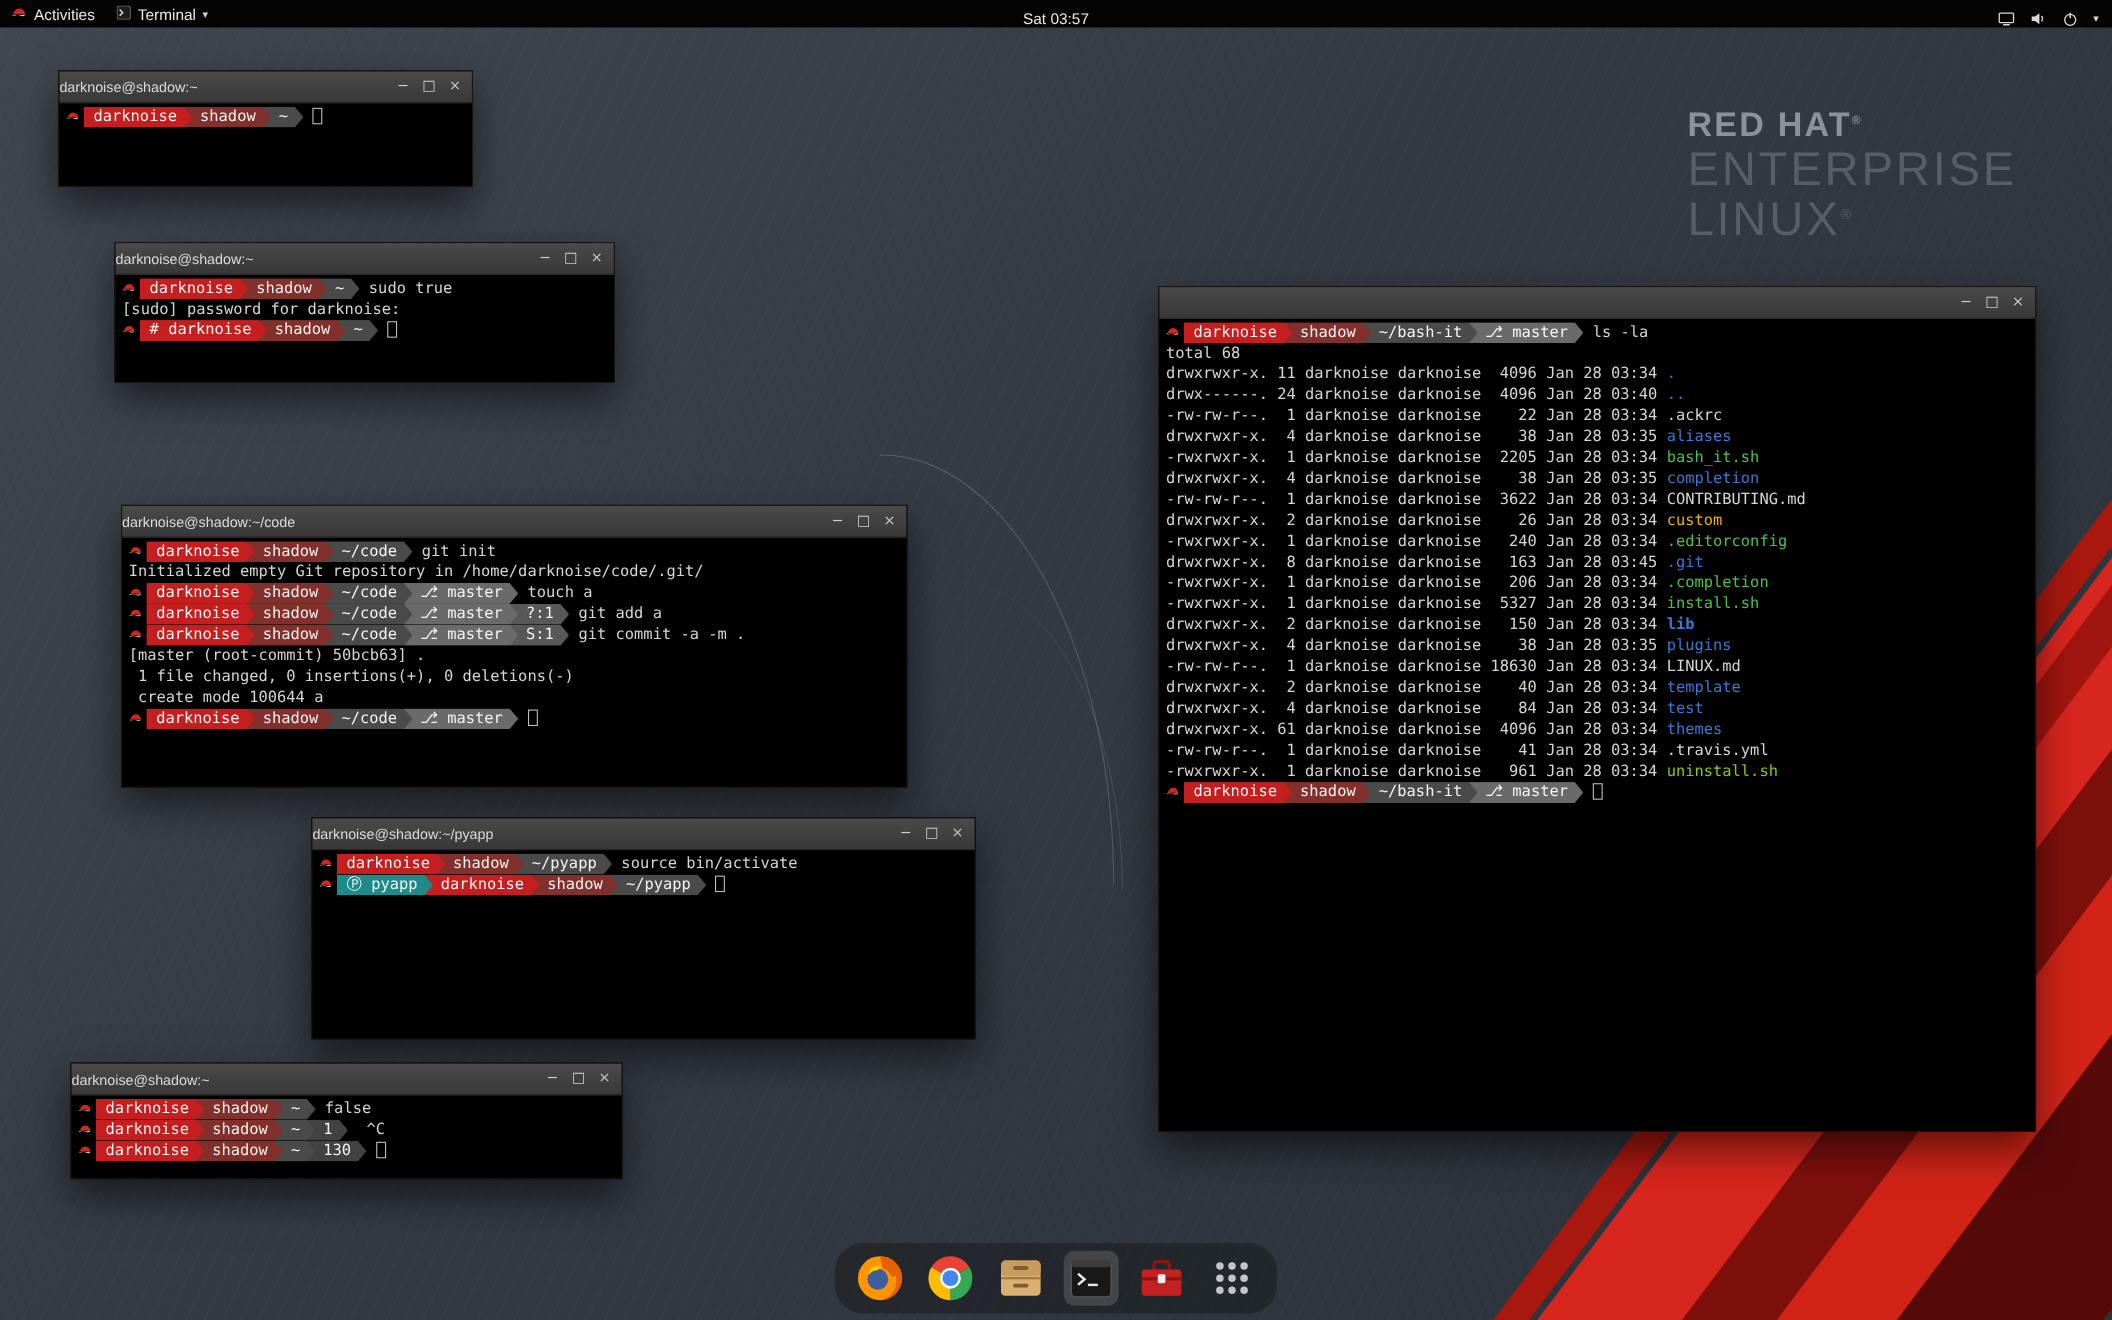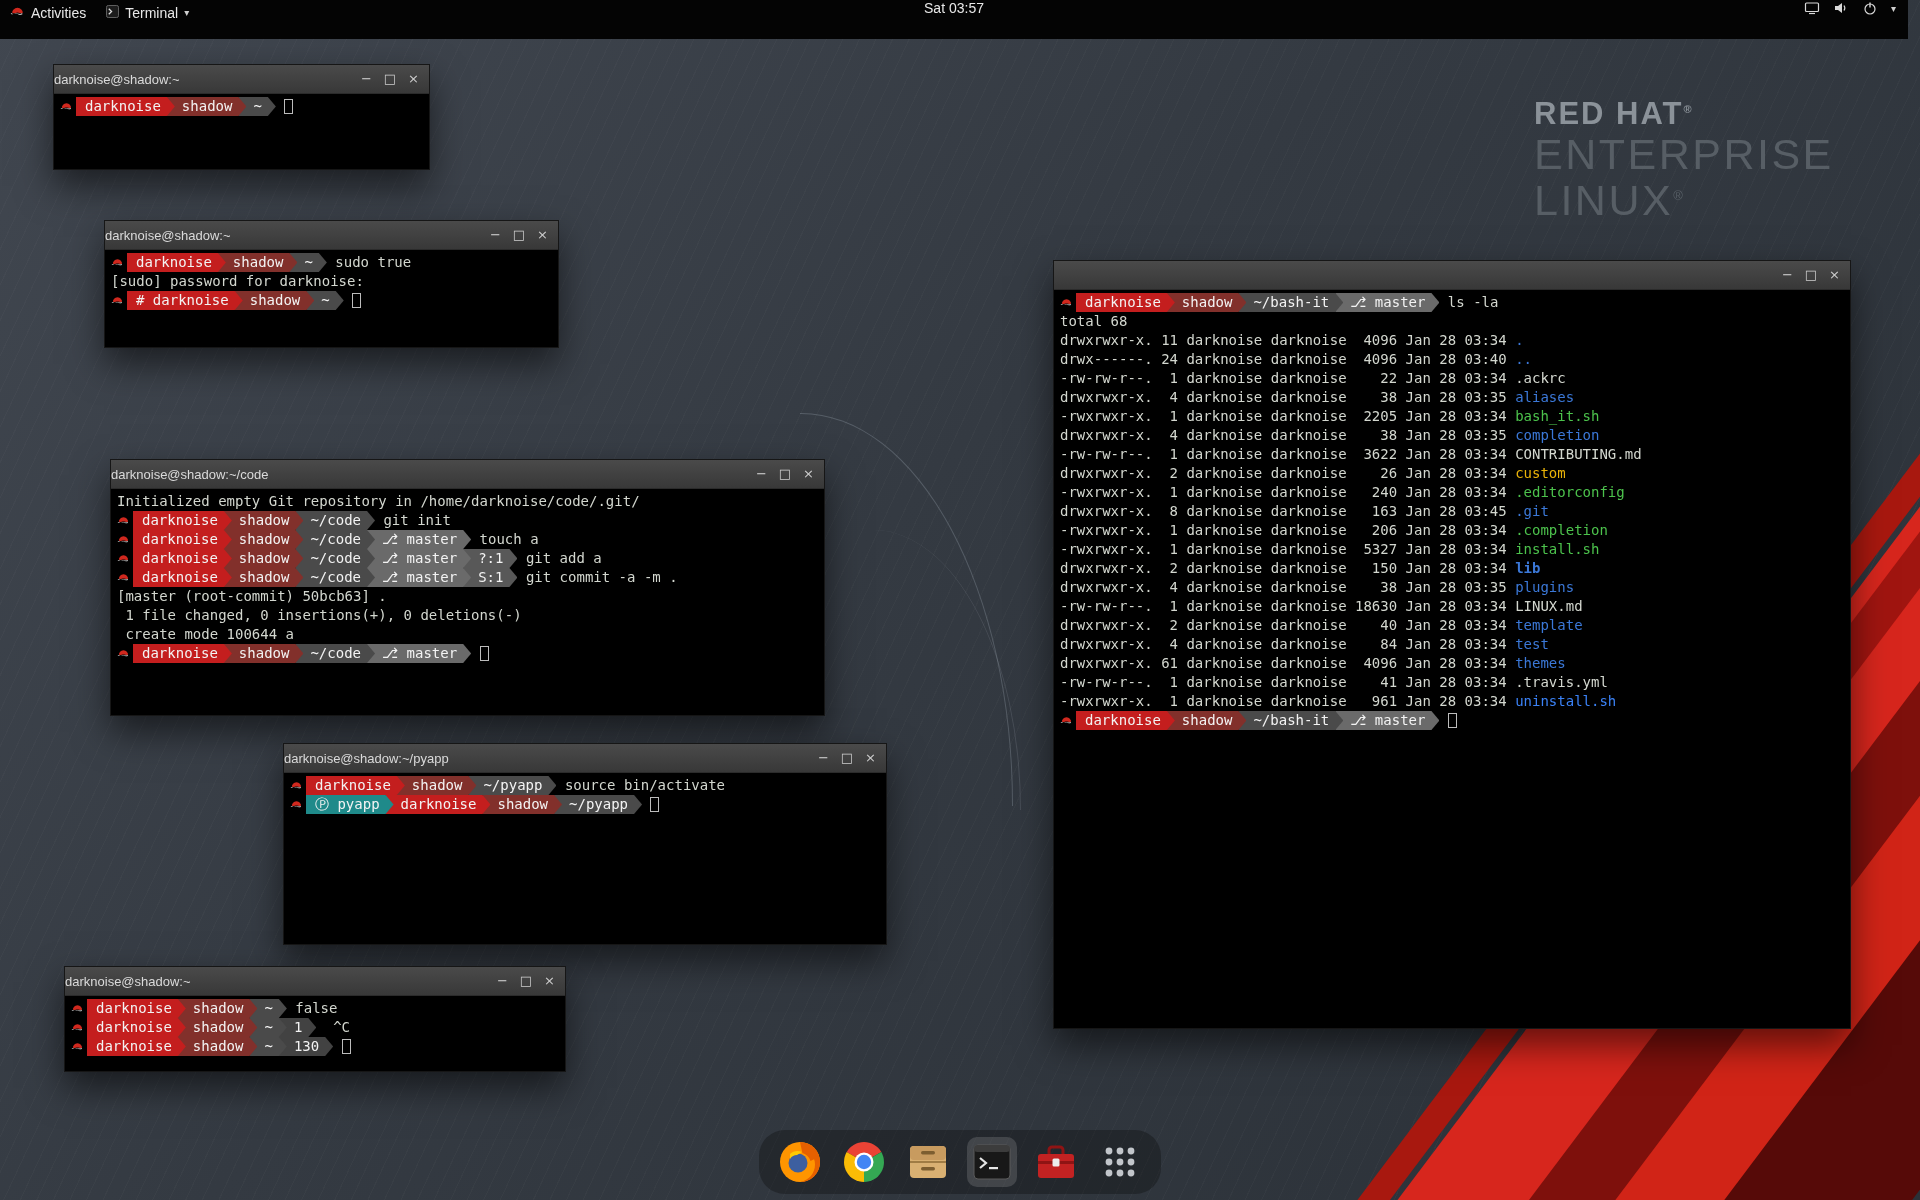--- a/index.html
+++ b/index.html
@@ -29,8 +29,8 @@
   .rh-l2,.rh-l3{font-size:43px;letter-spacing:2.5px;color:#575e65;line-height:1.06}
   .rh-l3 sup{font-size:13px;color:#575e65}
   
-  .topbar{position:absolute;left:0;top:0;right:12px;height:39px;background:#040404;
-    color:#e8e8e8;display:flex;align-items:flex-start;font-size:14px;z-index:60}
+  .topbar{position:absolute;left:0;top:0;right:0;height:25px;background:#040404;
+    color:#e8e8e8;display:flex;align-items:flex-end;font-size:14px;z-index:60}
   .activities{display:flex;align-items:center;gap:6px;padding:0 10px;height:25px}
   .app-menu{display:flex;align-items:center;gap:6px;padding:0 10px;height:25px}
   .tb-clock{position:absolute;left:0;right:0;text-align:center;font-size:14px}

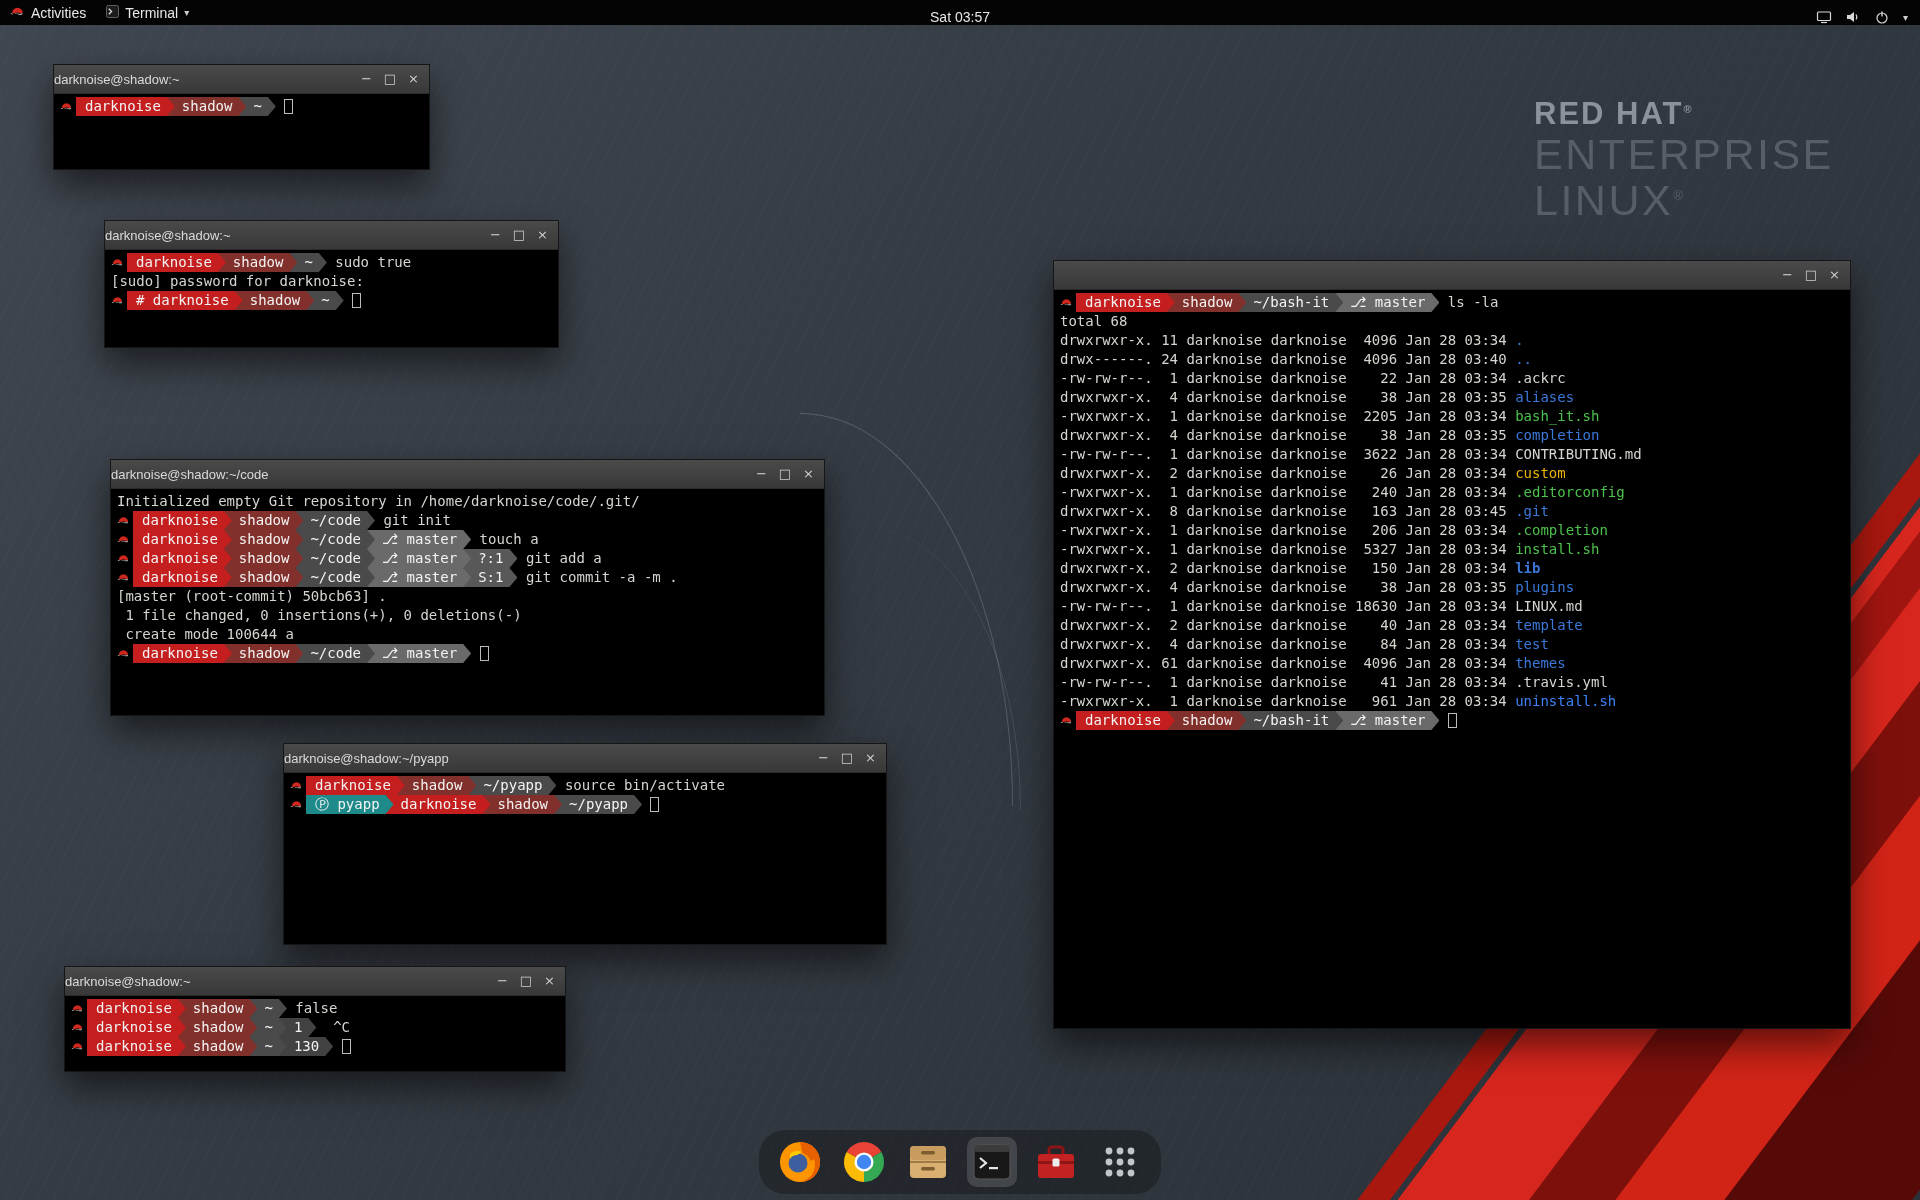--- a/index.html
+++ b/index.html
@@ -184,11 +184,11 @@
     </span>
   </div>
   <div class="term-body">
+      <div class="term-line"><span class="prompt-icon"><svg width="13" height="13" viewBox="0 0 20 20">
+            <path d="M3 11c0-1.5 2.6-6 7-6s7 4.5 7 6c0 .4-.1.7-.4 1-1.6 1.4-4.1-.6-6.6-.6-2.4 0-4.9 2-6.6.6-.3-.3-.4-.6-.4-1z" fill="#d0281e"></path>
+            <path d="M2 12.4c1.9 1.7 4.6.1 6.9.1 2.4 0 5.1 1.6 7-.1l1 .9c-2.3 2.1-5.4.4-8-.4-2.5-.8-5.7 2.5-8-.4z" fill="#efefef"></path>
+          </svg></span><span class="seg" style="background: rgb(196, 30, 30); z-index: 30;">darknoise</span><span class="seg after-seg" style="background: rgb(130, 48, 43); z-index: 29;">shadow</span><span class="seg after-seg" style="background: rgb(74, 74, 74); z-index: 28;">~/code</span><span> git init</span></div>
       <div class="term-line"><span>Initialized empty Git repository in /home/darknoise/code/.git/</span></div>
-      <div class="term-line"><span class="prompt-icon"><svg width="13" height="13" viewBox="0 0 20 20">
-            <path d="M3 11c0-1.5 2.6-6 7-6s7 4.5 7 6c0 .4-.1.7-.4 1-1.6 1.4-4.1-.6-6.6-.6-2.4 0-4.9 2-6.6.6-.3-.3-.4-.6-.4-1z" fill="#d0281e"></path>
-            <path d="M2 12.4c1.9 1.7 4.6.1 6.9.1 2.4 0 5.1 1.6 7-.1l1 .9c-2.3 2.1-5.4.4-8-.4-2.5-.8-5.7 2.5-8-.4z" fill="#efefef"></path>
-          </svg></span><span class="seg" style="background: rgb(196, 30, 30); z-index: 30;">darknoise</span><span class="seg after-seg" style="background: rgb(130, 48, 43); z-index: 29;">shadow</span><span class="seg after-seg" style="background: rgb(74, 74, 74); z-index: 28;">~/code</span><span> git init</span></div>
       <div class="term-line"><span class="prompt-icon"><svg width="13" height="13" viewBox="0 0 20 20">
             <path d="M3 11c0-1.5 2.6-6 7-6s7 4.5 7 6c0 .4-.1.7-.4 1-1.6 1.4-4.1-.6-6.6-.6-2.4 0-4.9 2-6.6.6-.3-.3-.4-.6-.4-1z" fill="#d0281e"></path>
             <path d="M2 12.4c1.9 1.7 4.6.1 6.9.1 2.4 0 5.1 1.6 7-.1l1 .9c-2.3 2.1-5.4.4-8-.4-2.5-.8-5.7 2.5-8-.4z" fill="#efefef"></path>

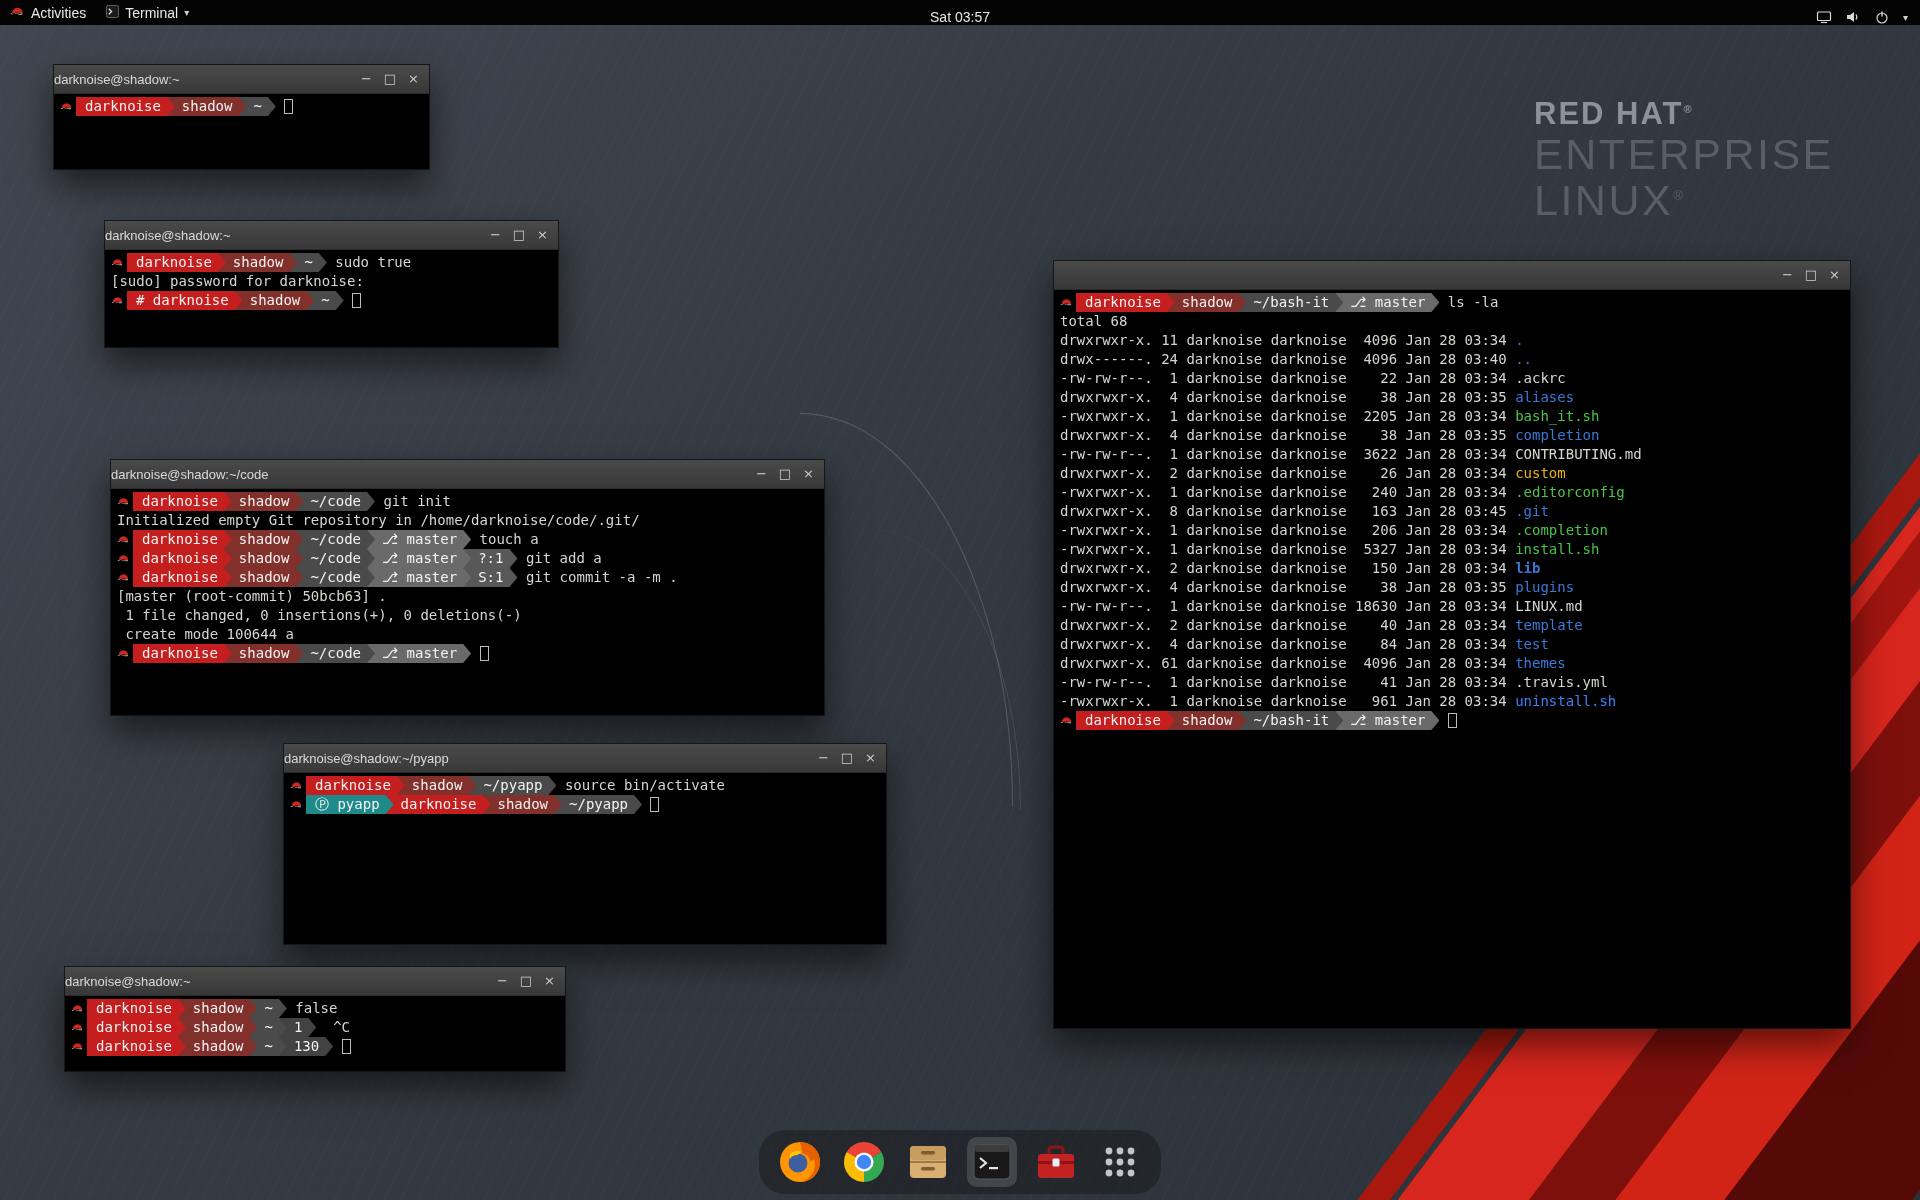--- a/index.html
+++ b/index.html
@@ -290,7 +290,7 @@
       <div class="term-line"><span>drwxrwxr-x.  4 darknoise darknoise    84 Jan 28 03:34 </span><span style="color: rgb(59, 120, 216);">test</span></div>
       <div class="term-line"><span>drwxrwxr-x. 61 darknoise darknoise  4096 Jan 28 03:34 </span><span style="color: rgb(59, 120, 216);">themes</span></div>
       <div class="term-line"><span>-rw-rw-r--.  1 darknoise darknoise    41 Jan 28 03:34 </span><span>.travis.yml</span></div>
-      <div class="term-line"><span>-rwxrwxr-x.  1 darknoise darknoise   961 Jan 28 03:34 </span><span style="color: #3b82f6;">uninstall.sh</span></div>
+      <div class="term-line"><span>-rwxrwxr-x.  1 darknoise darknoise   961 Jan 28 03:34 </span><span style="color: #84cc16;">uninstall.sh</span></div>
       <div class="term-line"><span class="prompt-icon"><svg width="13" height="13" viewBox="0 0 20 20">
             <path d="M3 11c0-1.5 2.6-6 7-6s7 4.5 7 6c0 .4-.1.7-.4 1-1.6 1.4-4.1-.6-6.6-.6-2.4 0-4.9 2-6.6.6-.3-.3-.4-.6-.4-1z" fill="#d0281e"></path>
             <path d="M2 12.4c1.9 1.7 4.6.1 6.9.1 2.4 0 5.1 1.6 7-.1l1 .9c-2.3 2.1-5.4.4-8-.4-2.5-.8-5.7 2.5-8-.4z" fill="#efefef"></path>

